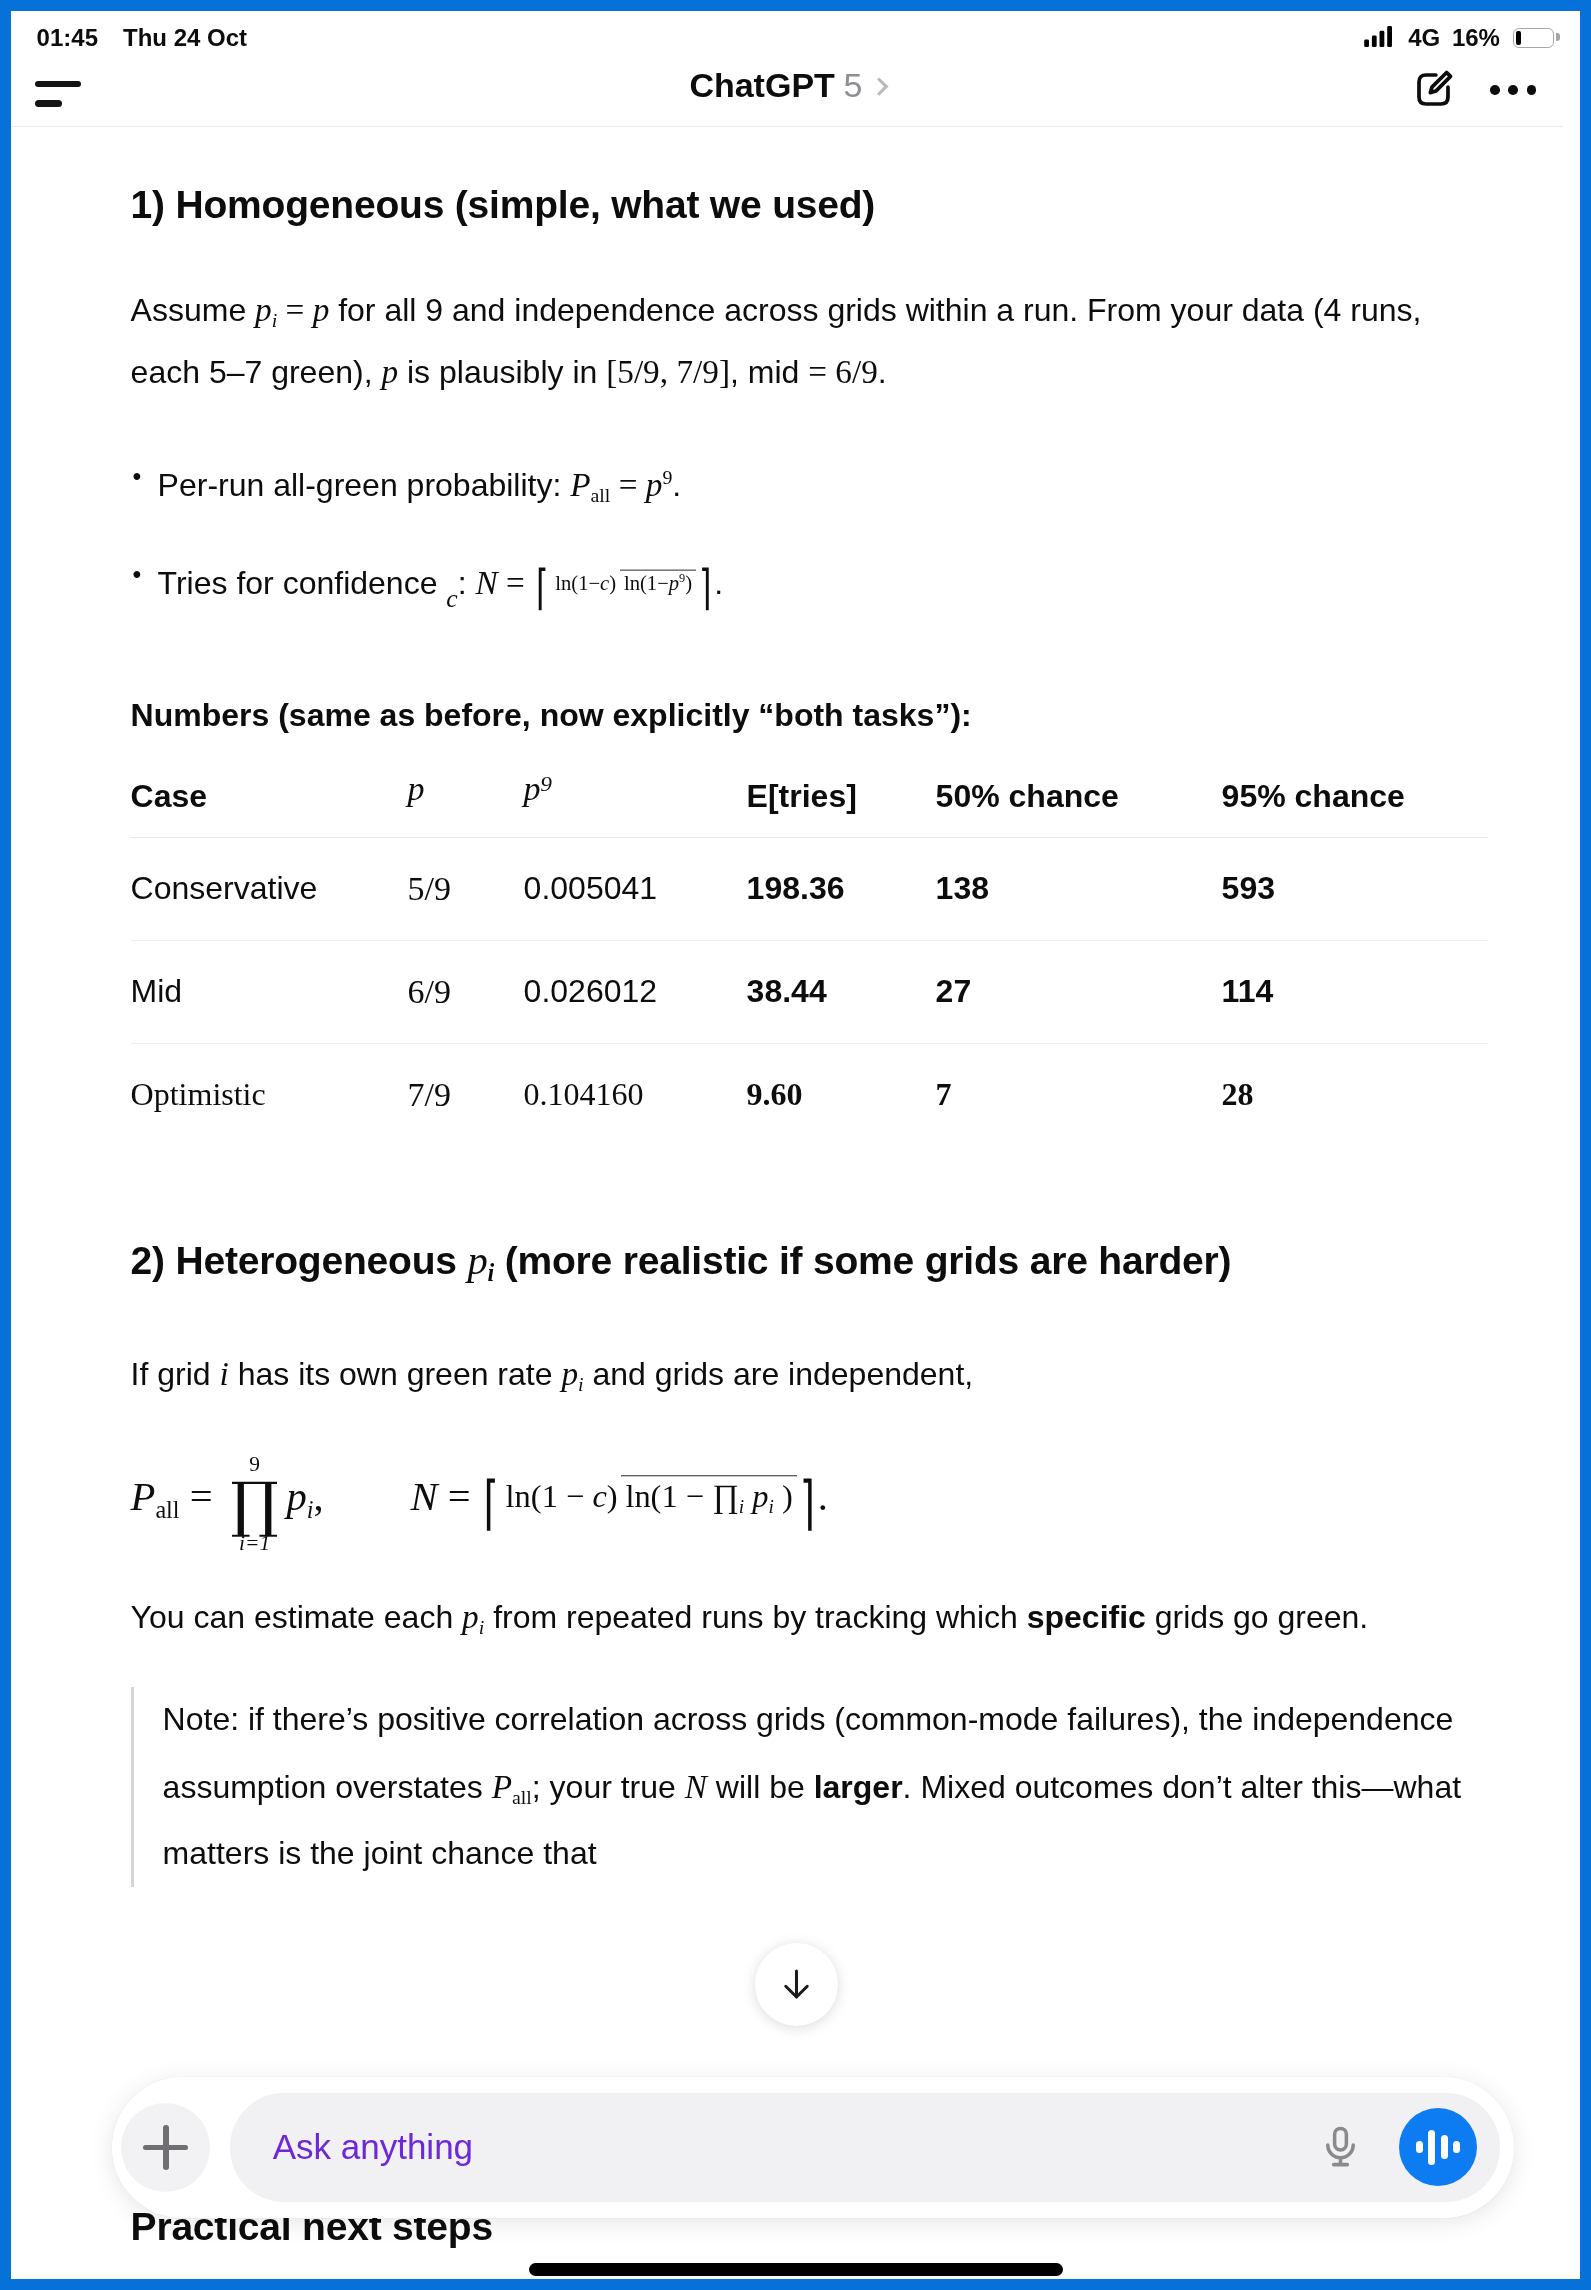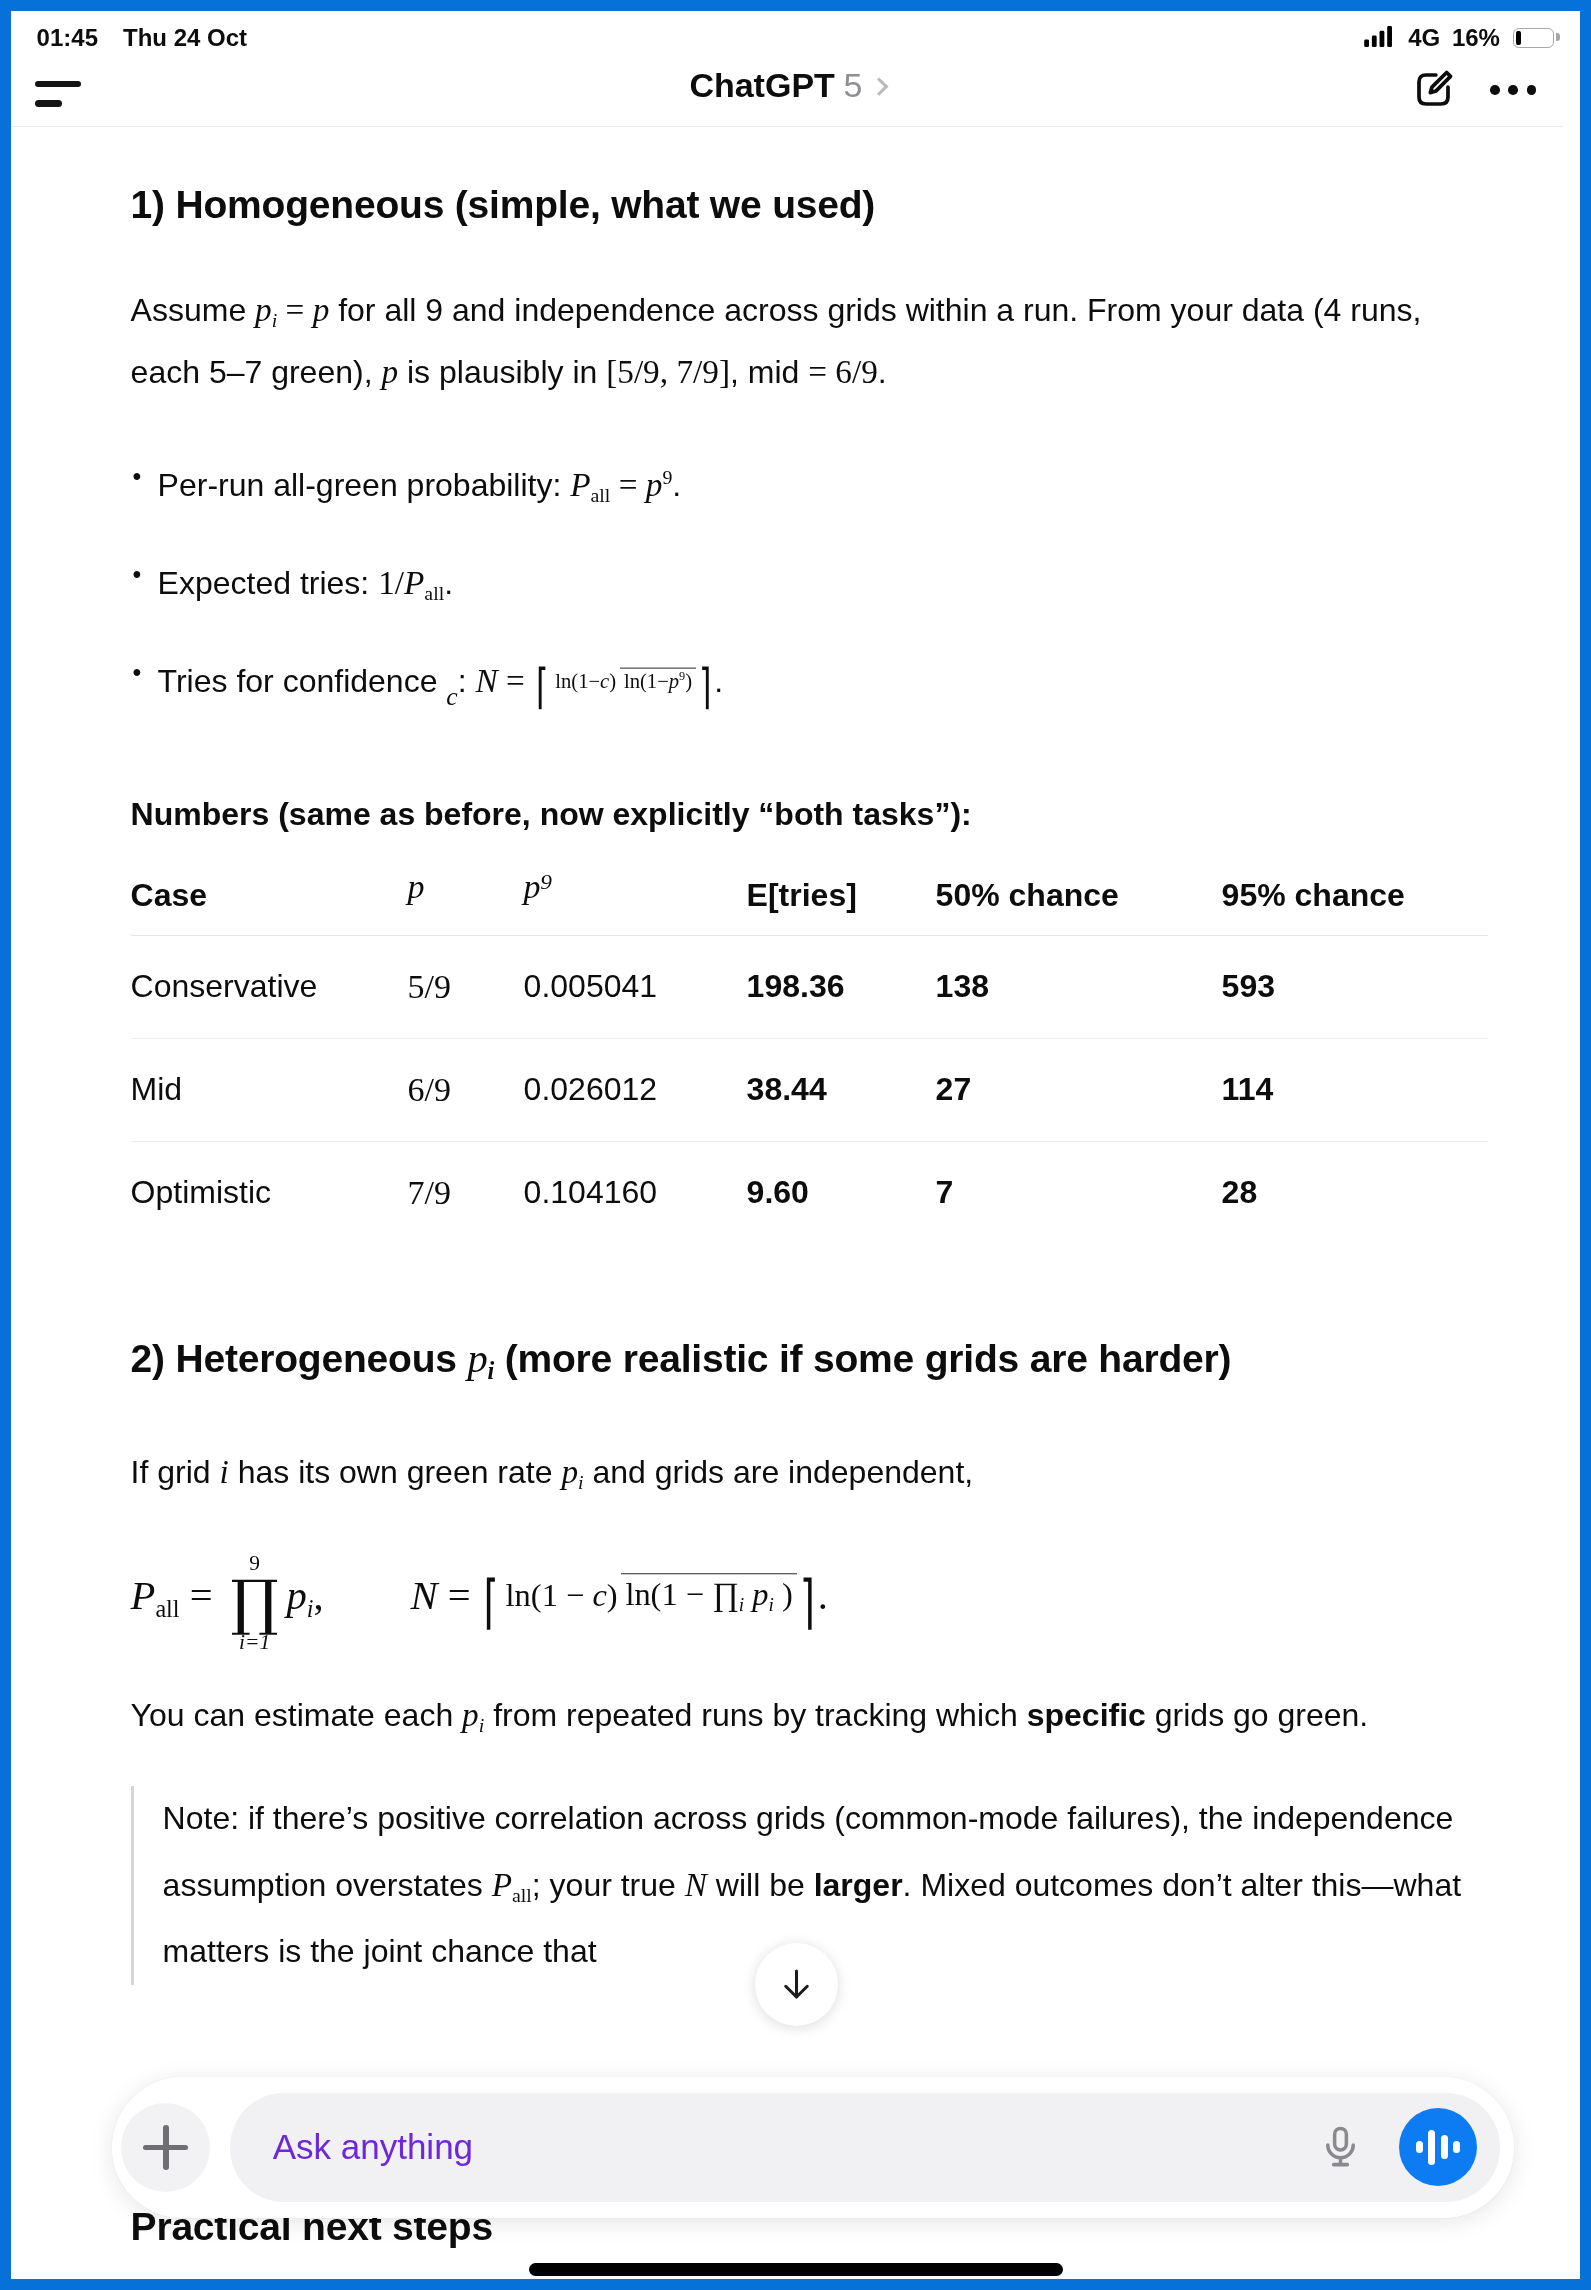--- a/index.html
+++ b/index.html
@@ -157,7 +157,6 @@
 
     <ul class="bullets">
       <li><span class="r t">Per-run all-green probability: </span><span class="r mi">P</span><span class="r subr">all</span><span class="r mn"> = </span><span class="r mi">p</span><span class="r sup">9</span><span class="r t">.</span></li>
-      <li><span class="r t">Expected tries: </span><span class="r mn">1/</span><span class="r mi">P</span><span class="r subr">all</span><span class="r t">.</span></li>
       <li><span class="r t">Tries for confidence </span><span class="r low">c</span><span class="r t">: </span><span class="r mi">N</span><span class="r mn"> = </span><span class="r big">⌈</span><span class="frac">
             <span class="num"><span class="r mn">ln(1−</span><span class="r mi">c</span><span class="r mn">)</span></span>
             <span class="den"><span class="r mn">ln(1−</span><span class="r mi">p</span><span class="r sup">9</span><span class="r mn">)</span></span>

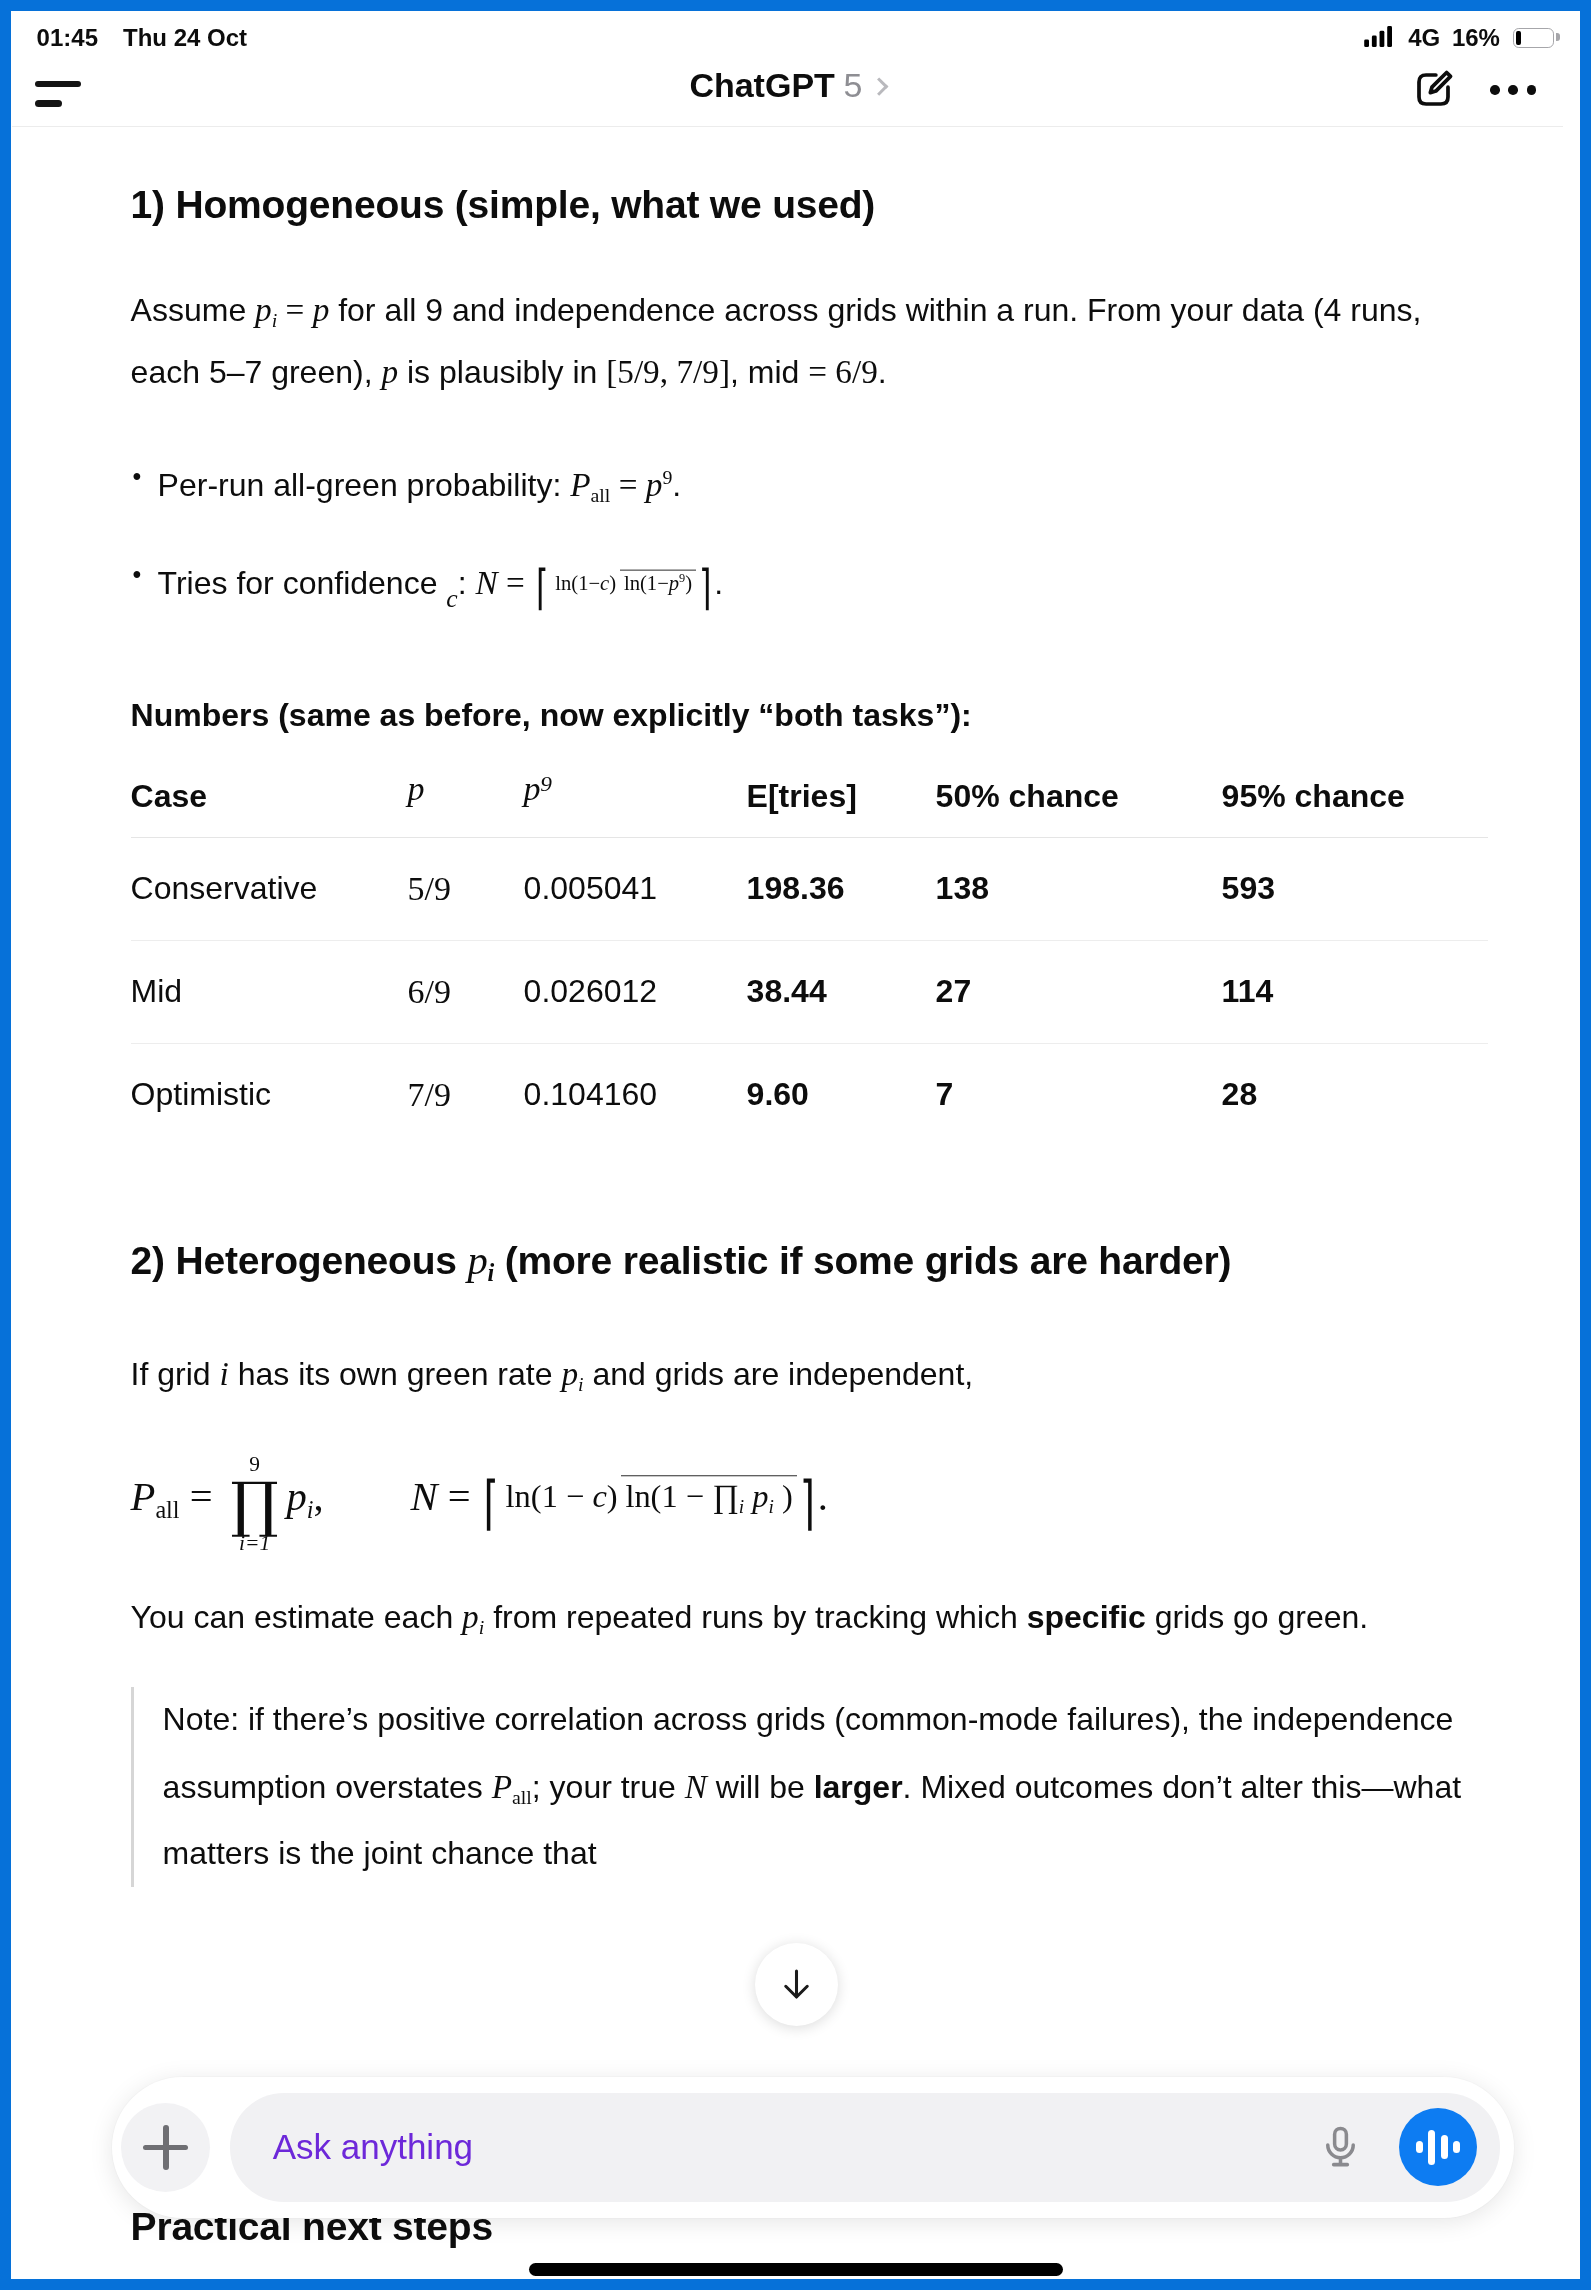--- a/index.html
+++ b/index.html
@@ -73,7 +73,7 @@
   .tbl th { text-align:left; font-weight:600; padding:0 0 21.3px 0; border-bottom:1.9px solid #e5e5e5; vertical-align:bottom; }
   .tbl th.mth { font-family:"Liberation Serif","DejaVu Serif",serif; font-style:italic; font-weight:400; font-size:34px; vertical-align:top; padding-top:0; position:relative; top:-7.8px; }
   .tbl td { padding:32px 0; border-bottom:1.5px solid #ededed; vertical-align:middle; }
-  .tbl tr:last-child td { border-bottom:none; }
+  .tbl tr:last-child td { border-bottom:none;font-family:Liberation Serif, serif; }
   .tbl .c0 { width:277px; } .tbl .c1 { width:116px; } .tbl .c2 { width:223px; } .tbl .c3 { width:189px; } .tbl .c4 { width:286px; }
   .tbl td.mn { font-family:"Liberation Serif","DejaVu Serif",serif; font-size:34px; }
   .tbl td.bold { font-weight:700; }

